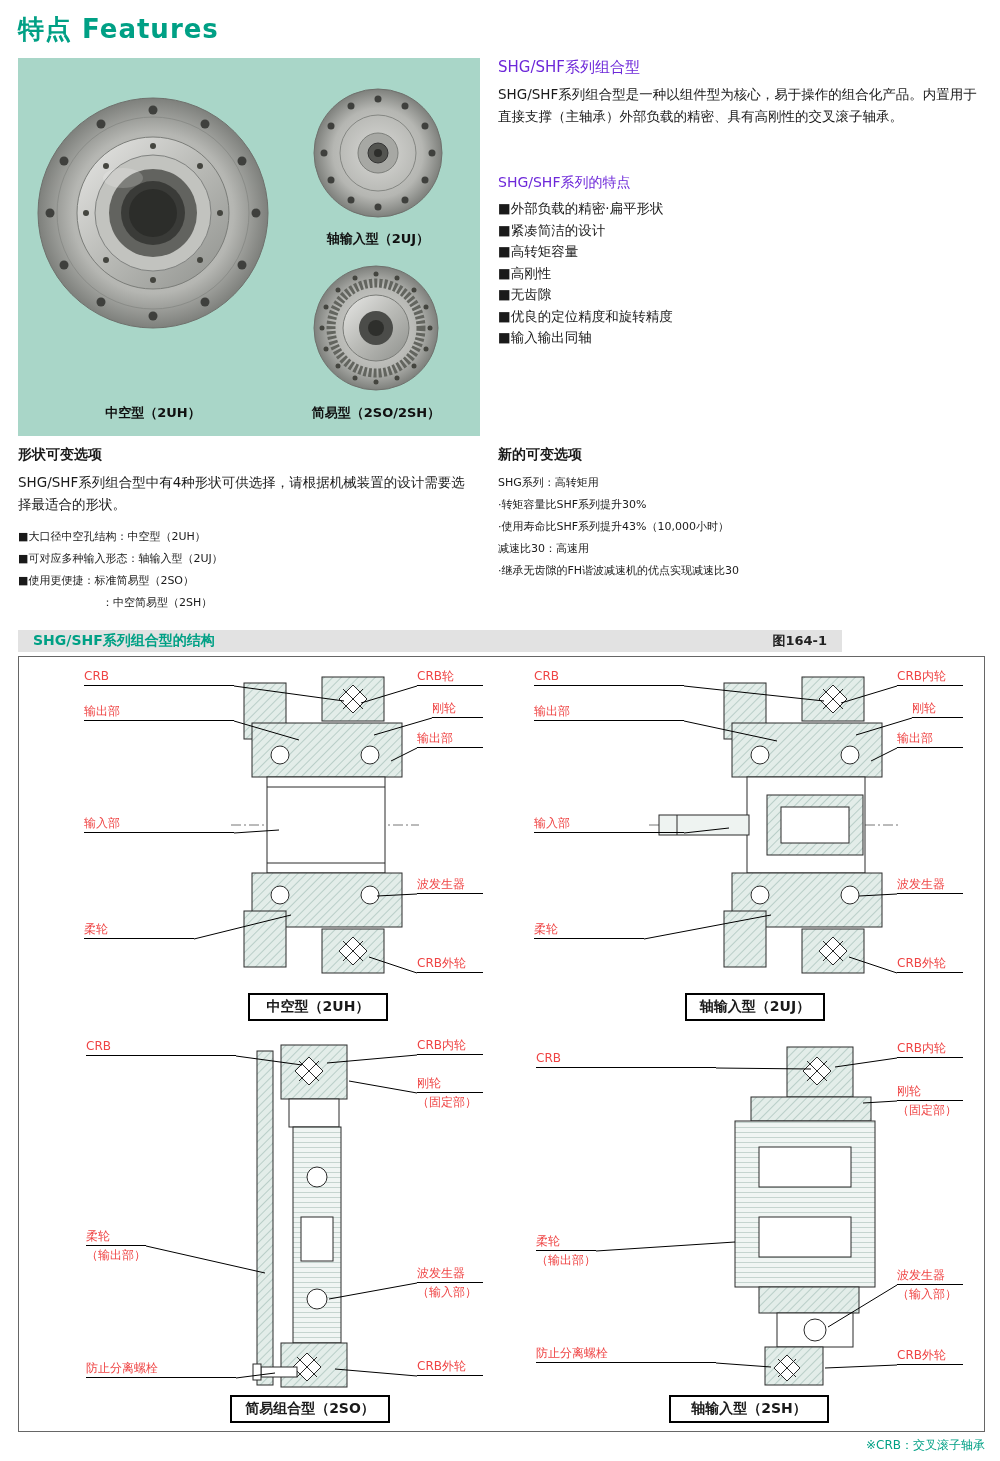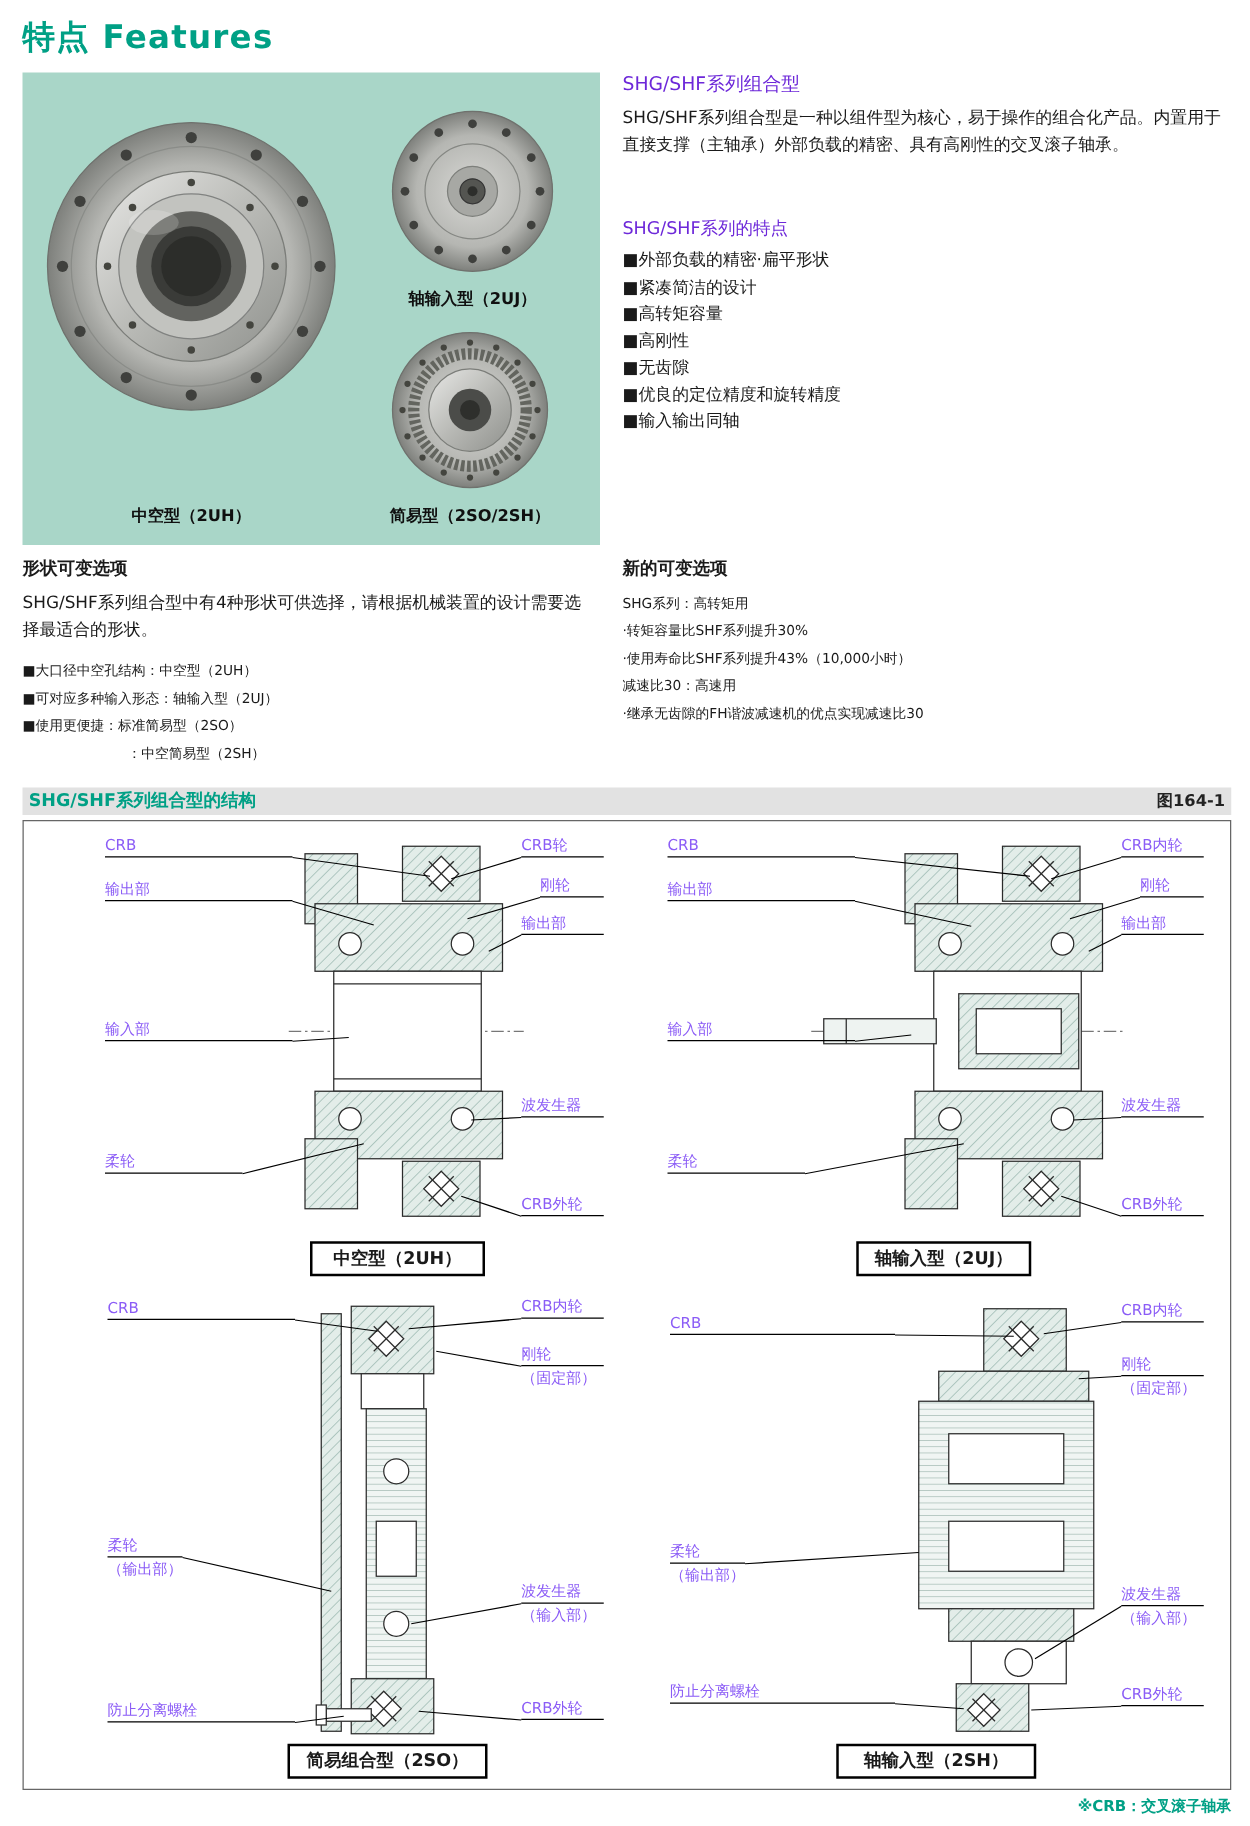--- a/index.html
+++ b/index.html
@@ -19,8 +19,8 @@
   .mid-line{font-size:11px;line-height:22px}
   .indent4{padding-left:84px}
   
-  .sec-bar{left:18px;top:630px;width:967px;height:22px;background:#e2e2e2;display:flex;
-           justify-content:space-between;align-items:center;padding:0 5px}
+  .sec-bar{left:18px;top:630px;width:824px;height:22px;background:#e2e2e2;display:flex;
+           justify-content:space-between;align-items:center;padding:0 15px}
   .sec-bar .l{color:#00a085;font-weight:bold;font-size:14px}
   .sec-bar .r{font-weight:bold;font-size:13px;color:#222}
   .struct-box{left:18px;top:656px;width:967px;height:776px;border:1px solid #666;background:#fff}

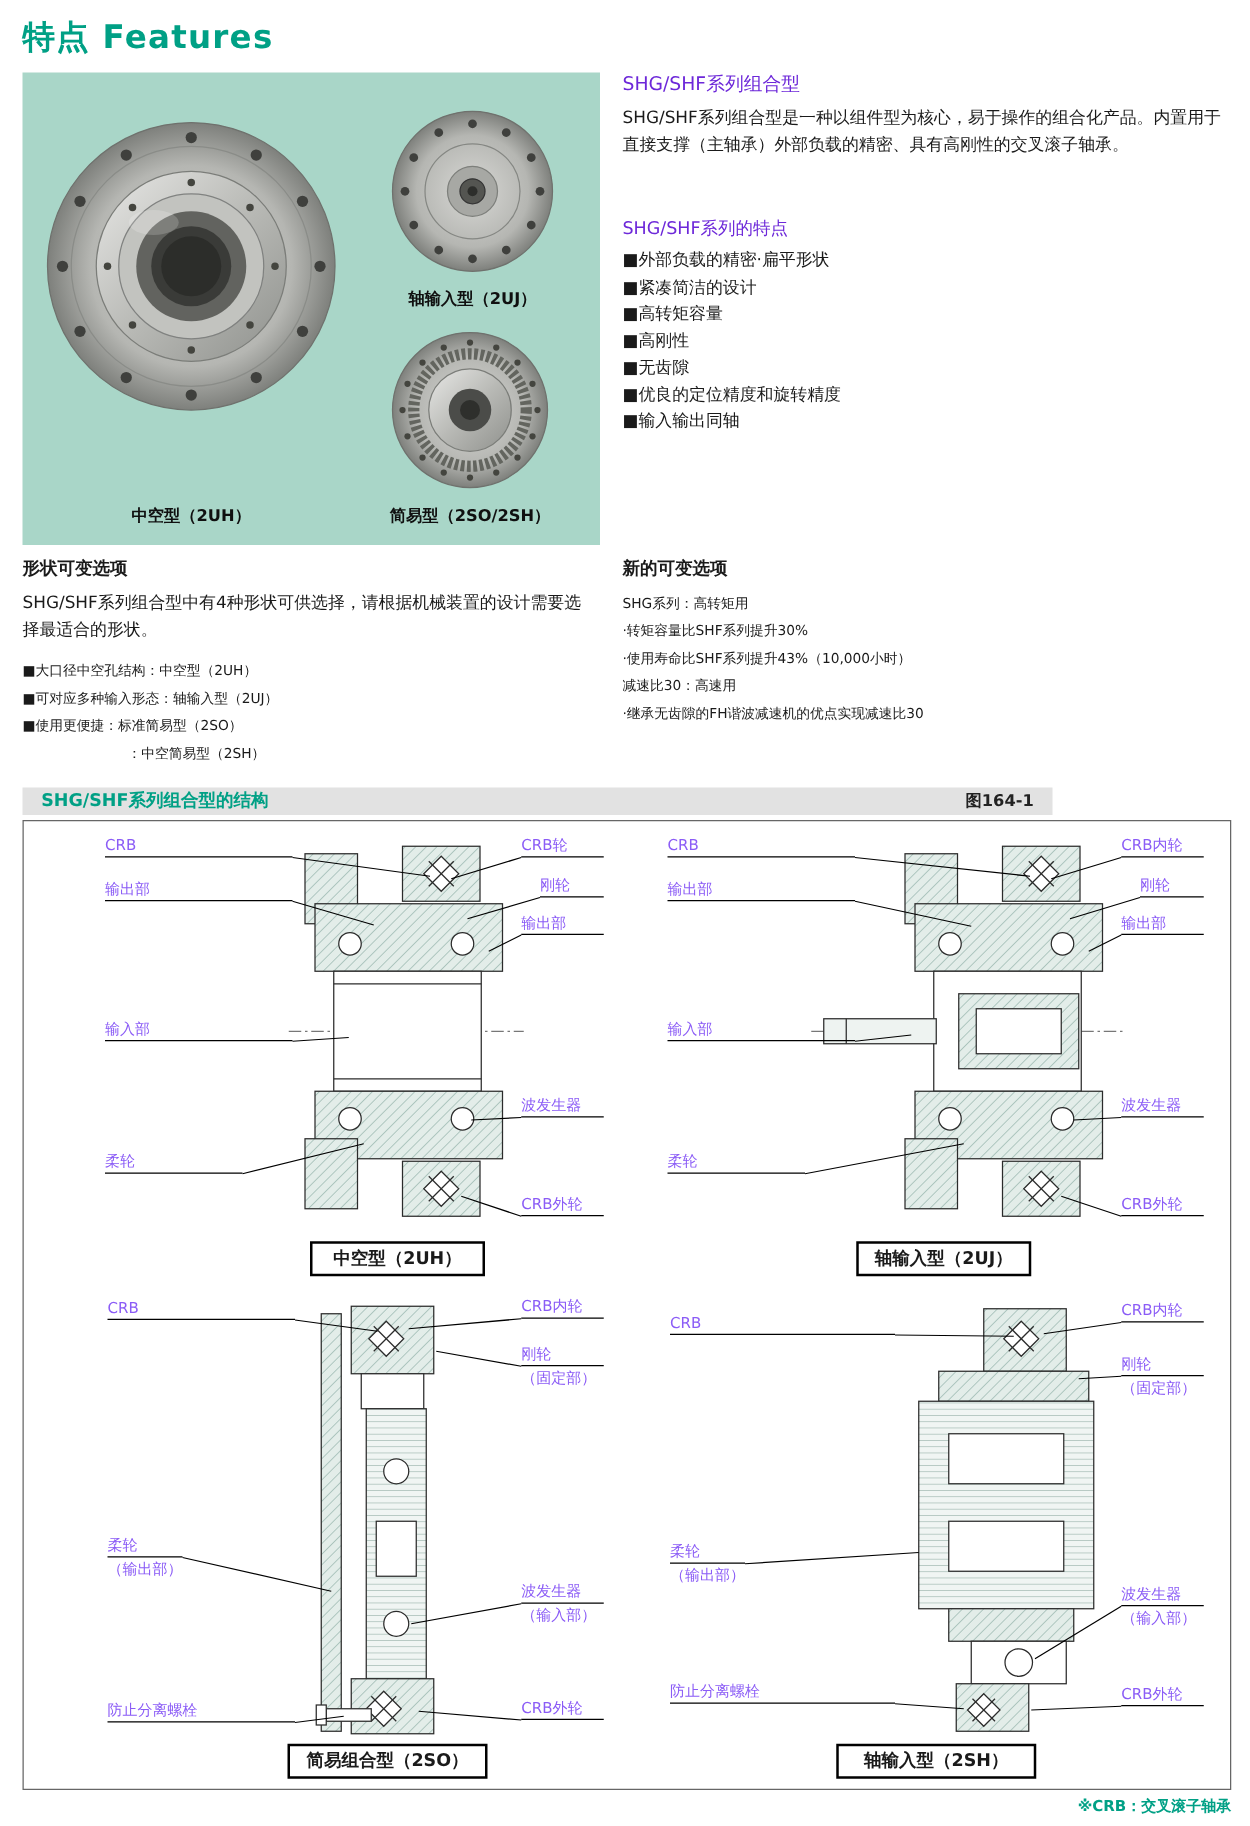--- a/index.html
+++ b/index.html
@@ -26,7 +26,7 @@
   .struct-box{left:18px;top:656px;width:967px;height:776px;border:1px solid #666;background:#fff}
   .dq{position:absolute}
   .dsvg{position:absolute;left:0;top:0}
-  .dlabel{position:absolute;font-size:12px;line-height:13px;color:#8b5cf6}
+  .dlabel{position:absolute;font-size:12px;line-height:13px;color:#ef4444}
   .dlabel .ul{display:block;border-bottom:1px solid #000;padding-bottom:2px;white-space:nowrap}
   .dlabel .sub{display:block;padding-top:3px;white-space:nowrap}
   .dcap{position:absolute;border:2px solid #000;background:#fff;font-size:14px;font-weight:bold;

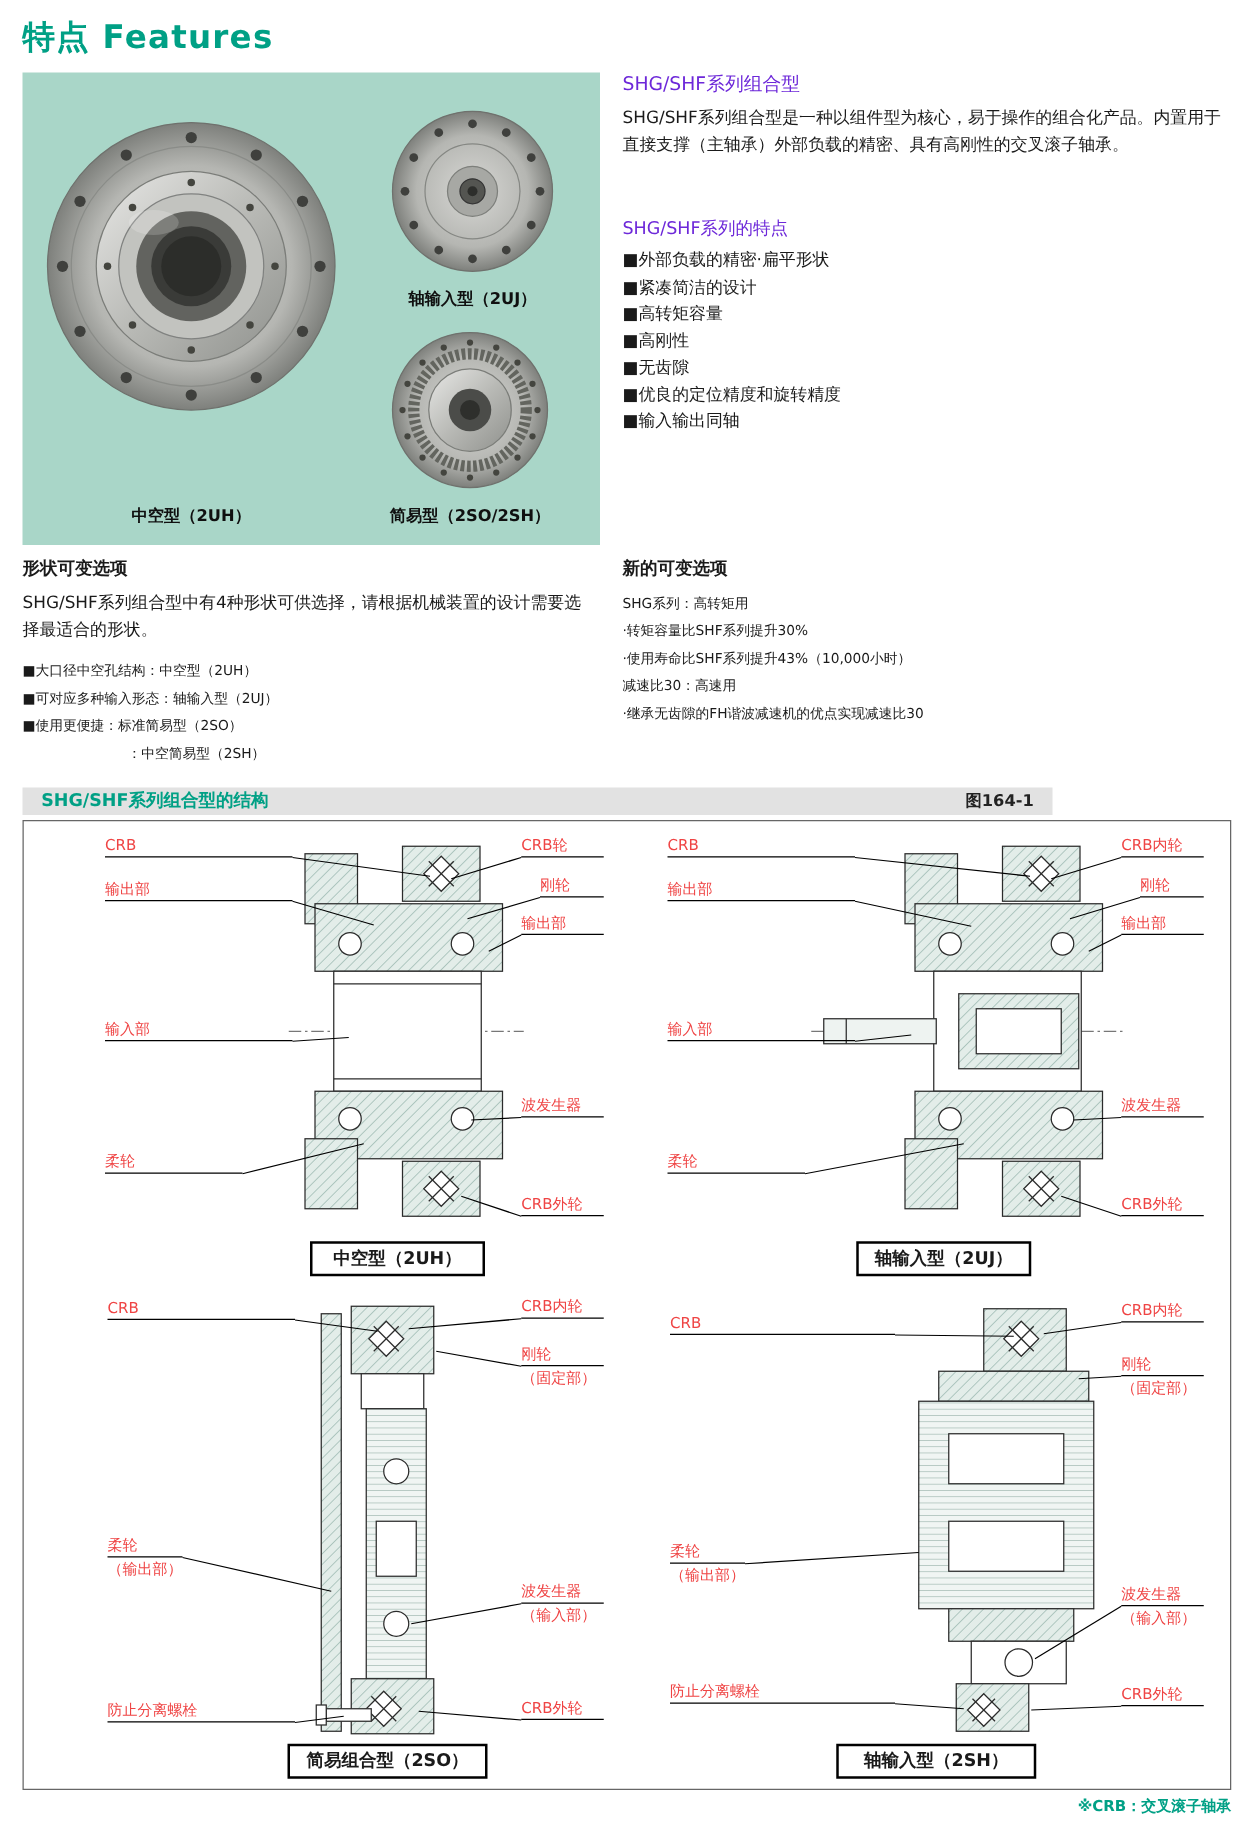--- a/index.html
+++ b/index.html
@@ -31,7 +31,7 @@
   .dlabel .sub{display:block;padding-top:3px;white-space:nowrap}
   .dcap{position:absolute;border:2px solid #000;background:#fff;font-size:14px;font-weight:bold;
         text-align:center;padding:3px 0;white-space:nowrap}
-  .note{color:#00a085;font-weight:bold;font-size:12px;right:15px;top:1437px;text-align:center}
+  .note{color:#00a085;font-weight:normal;font-size:12px;right:15px;top:1437px;text-align:center}
 </style>
 </head>
 <body>

